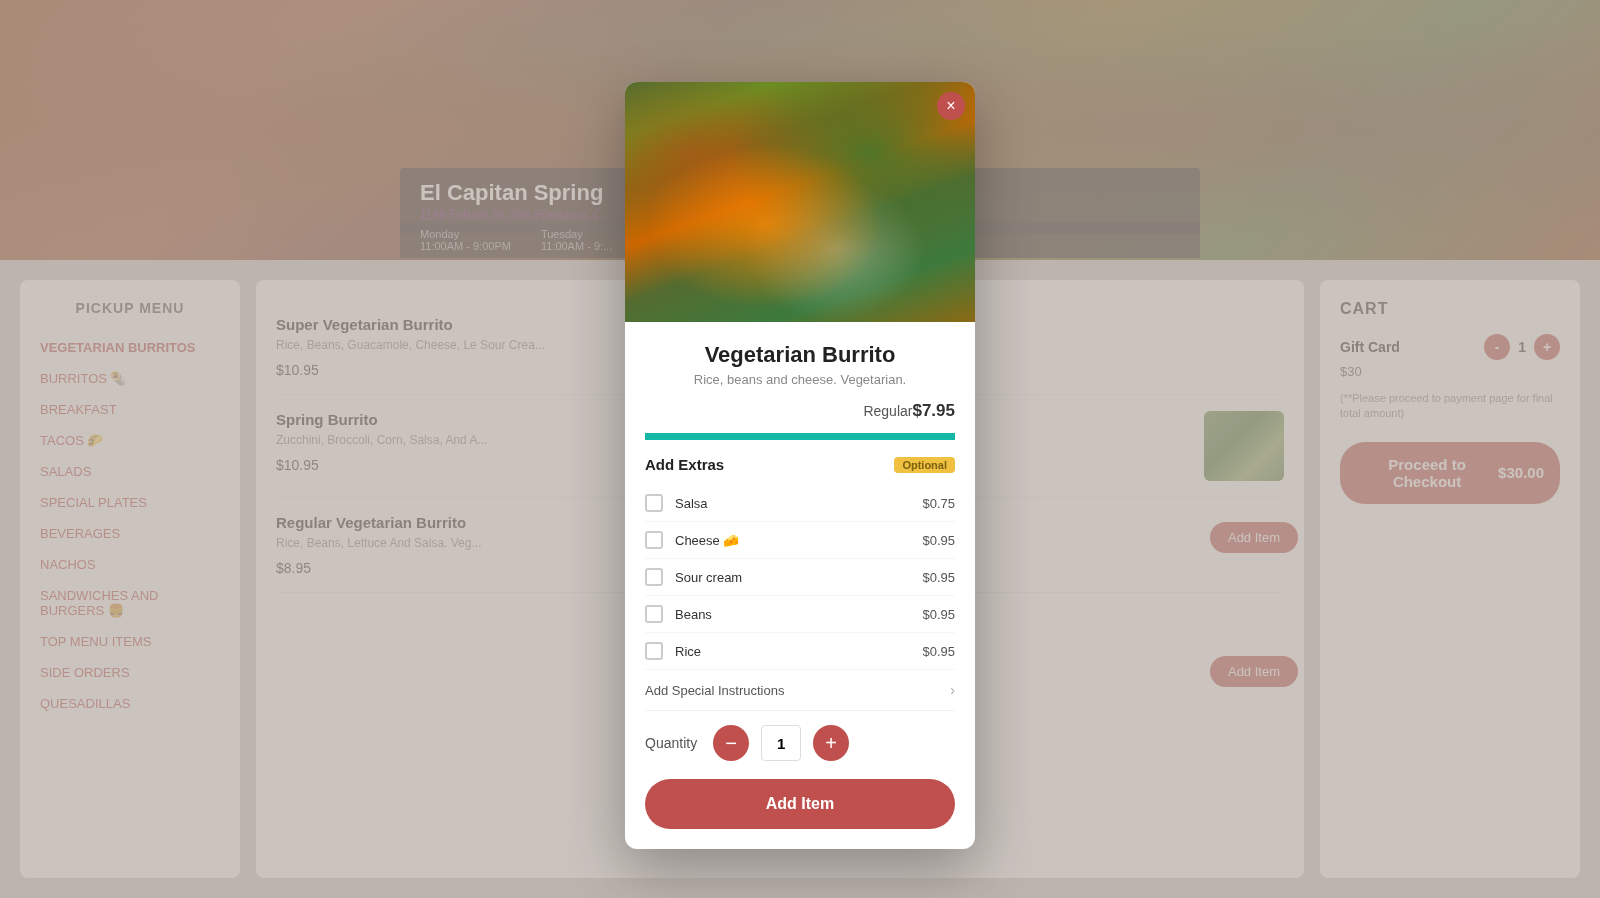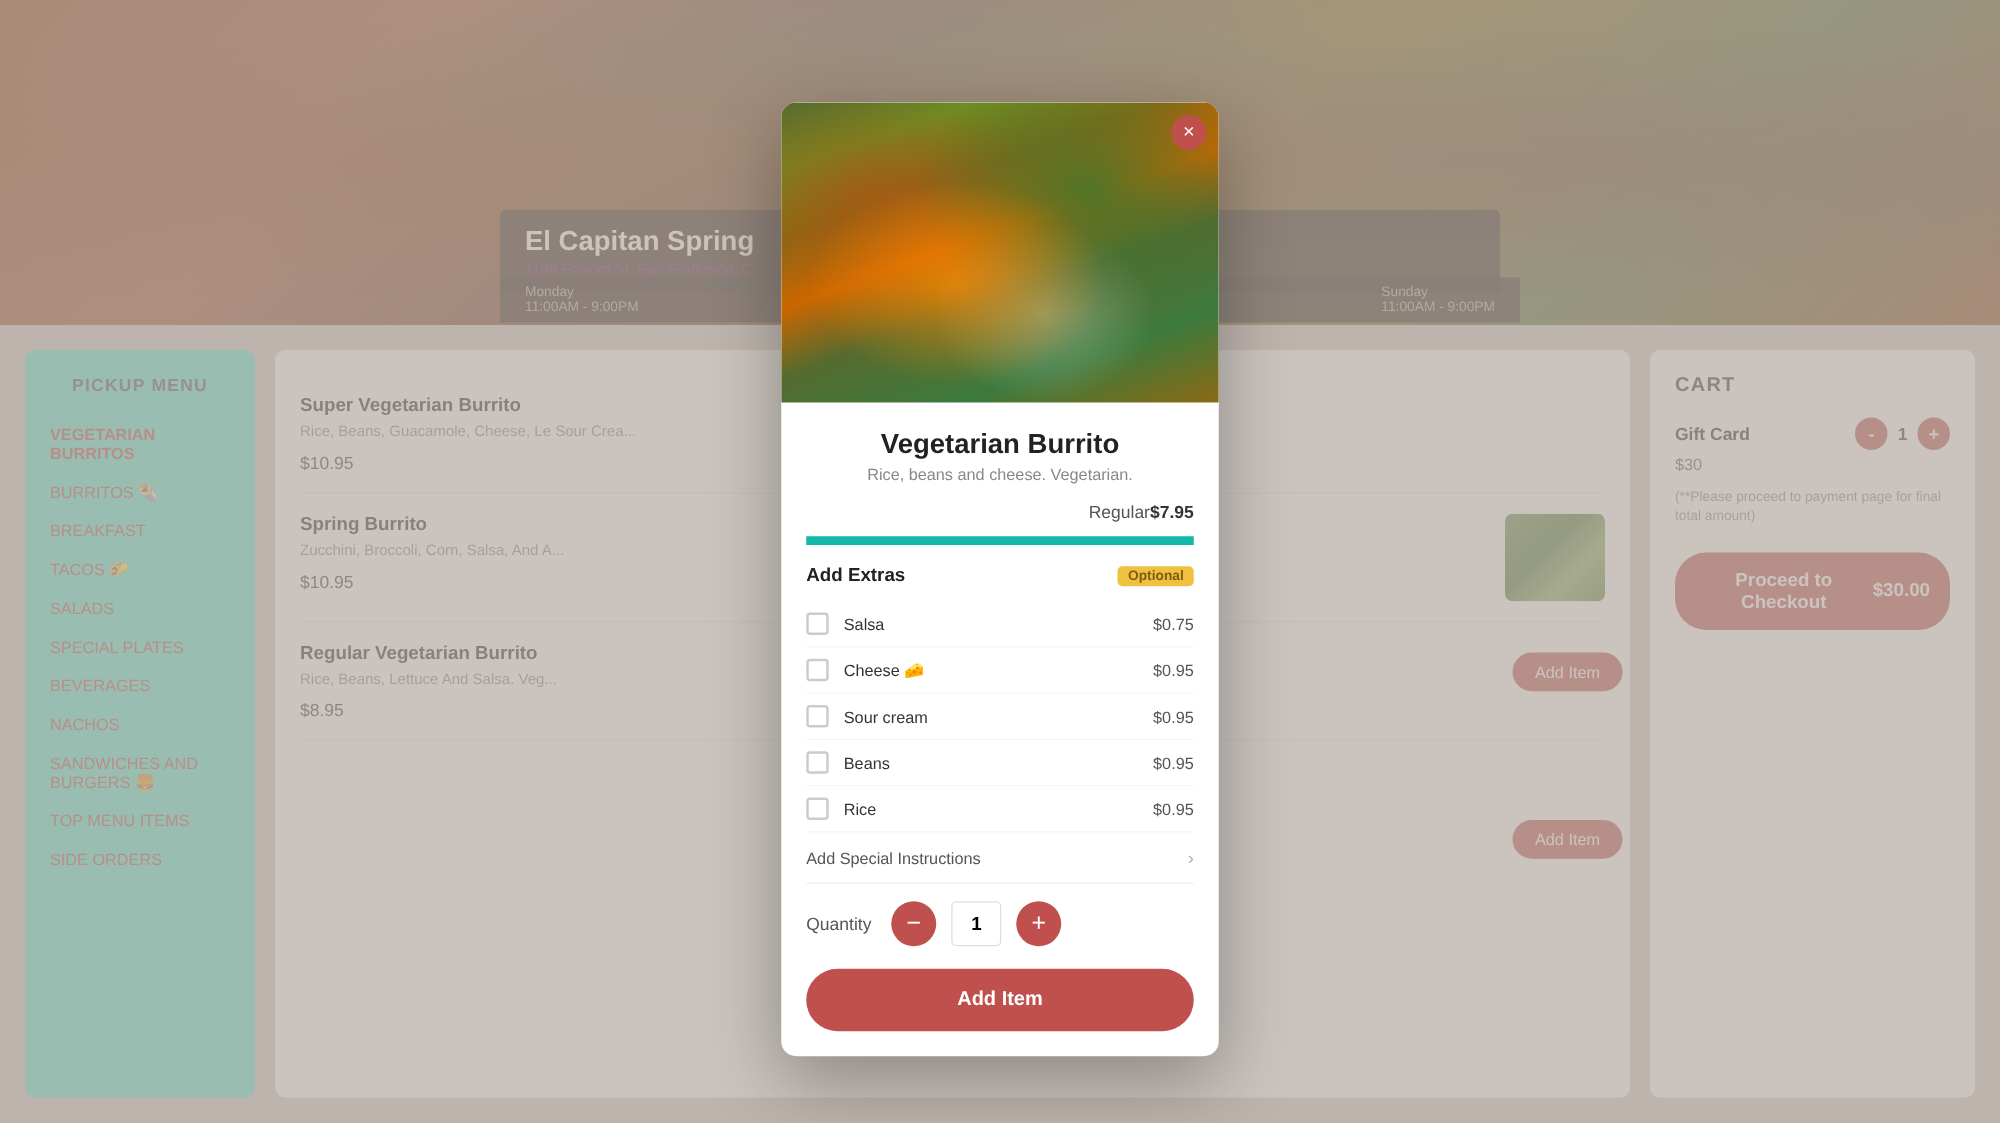--- a/index.html
+++ b/index.html
@@ -52,7 +52,7 @@
       position: absolute;
       top: 222px;
       left: 400px;
-      right: 384px;
+      right: 400px;
       background: rgba(40,30,25,0.85);
       color: #aaa;
       padding: 6px 20px;
@@ -60,7 +60,6 @@
       display: flex;
       gap: 30px;
       z-index: 5;
-      justify-content: space-between;
     }
     .hours-day { display: flex; flex-direction: column; }
 

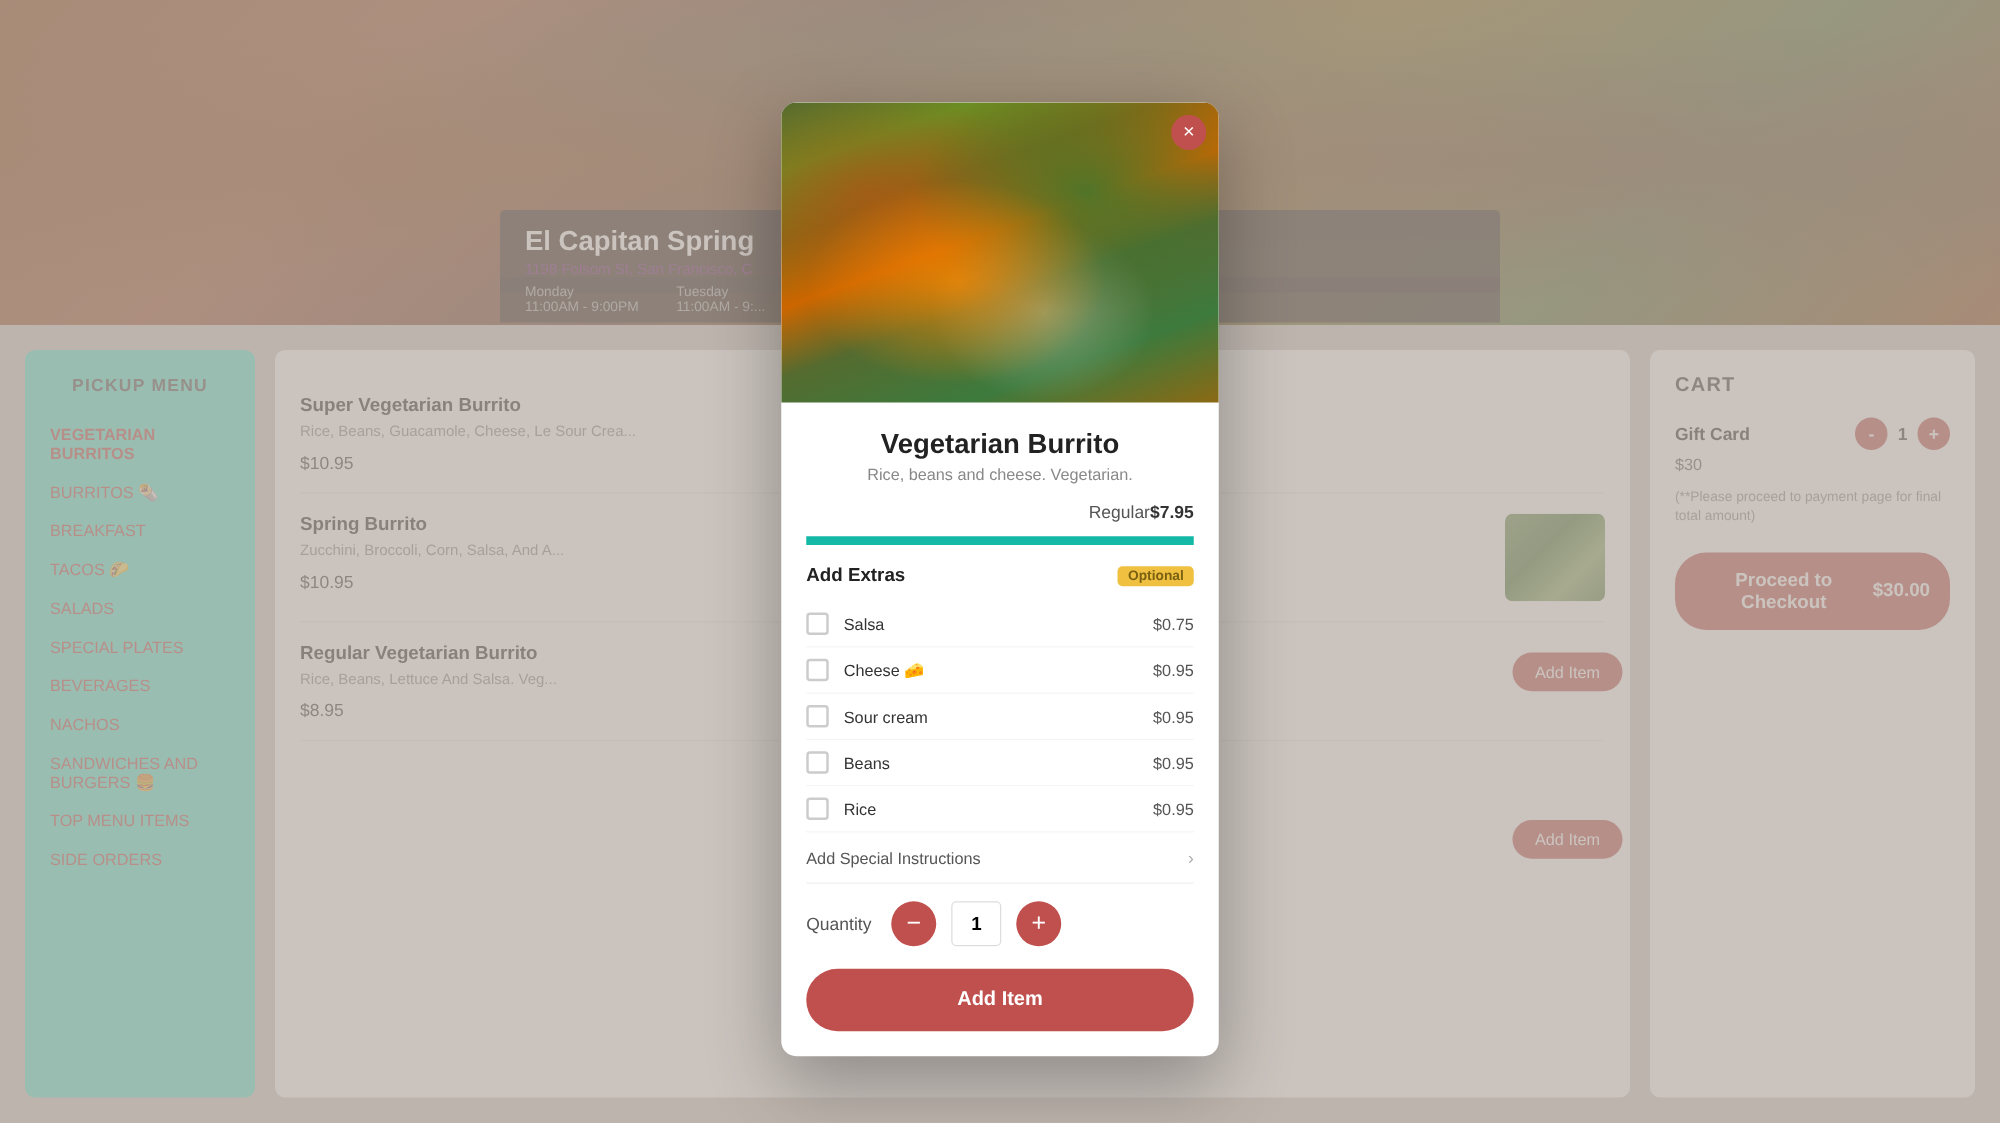--- a/index.html
+++ b/index.html
@@ -76,8 +76,8 @@
 
     
     .sidebar {
-      width: 184px;
-      background: #5eead4;
+      width: 220px;
+      background: #ffffff;
       border-radius: 8px;
       padding: 20px 0;
       flex-shrink: 0;

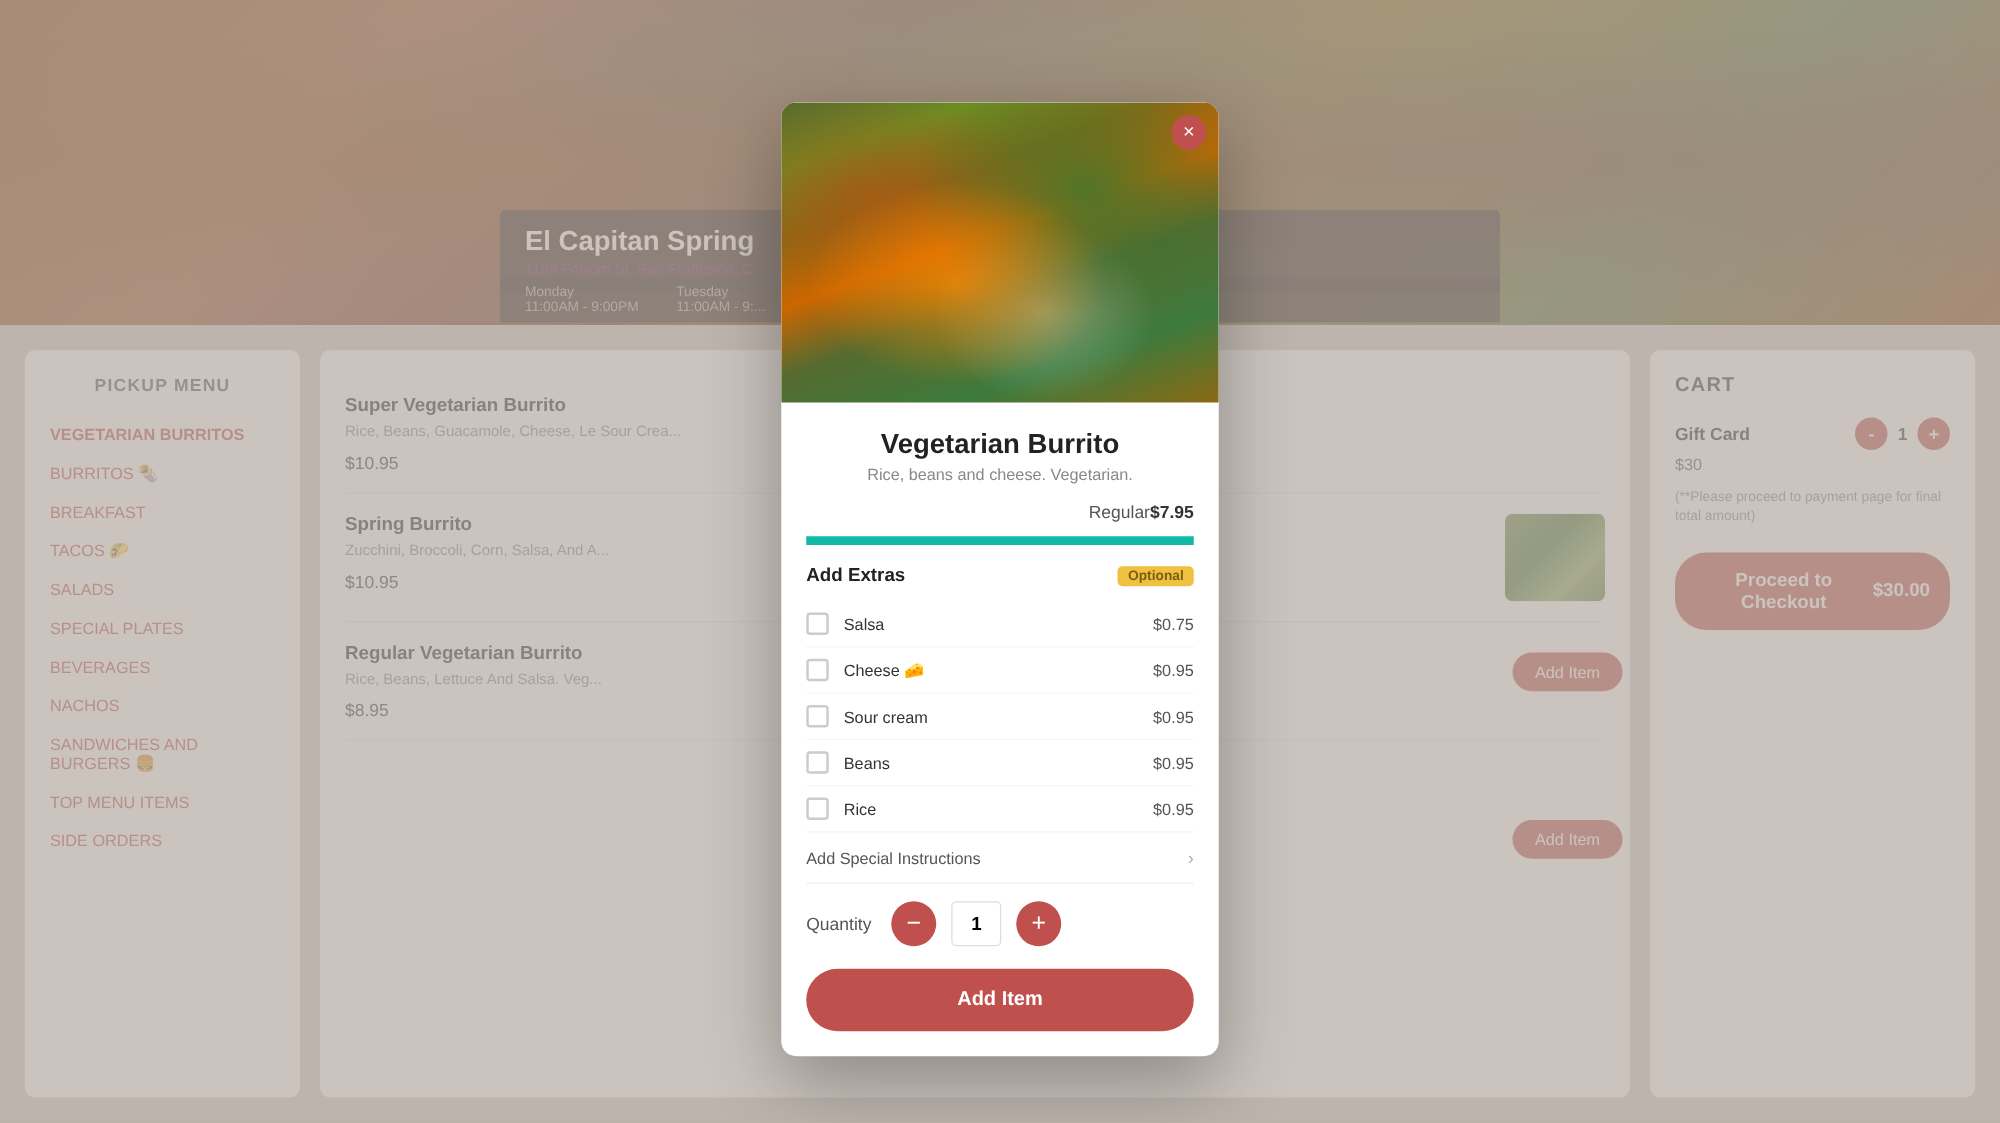--- a/index.html
+++ b/index.html
@@ -295,7 +295,7 @@
       border-bottom: 7px solid #14b8a6;
     }
     .modal-price-label { font-size: 14px; color: #555; }
-    .modal-price-value { font-size: 14px; font-weight: 600; color: #333; }
+    .modal-price-value { font-size: 17px; font-weight: 600; color: #333; }
 
     .modal-section-header {
       display: flex;

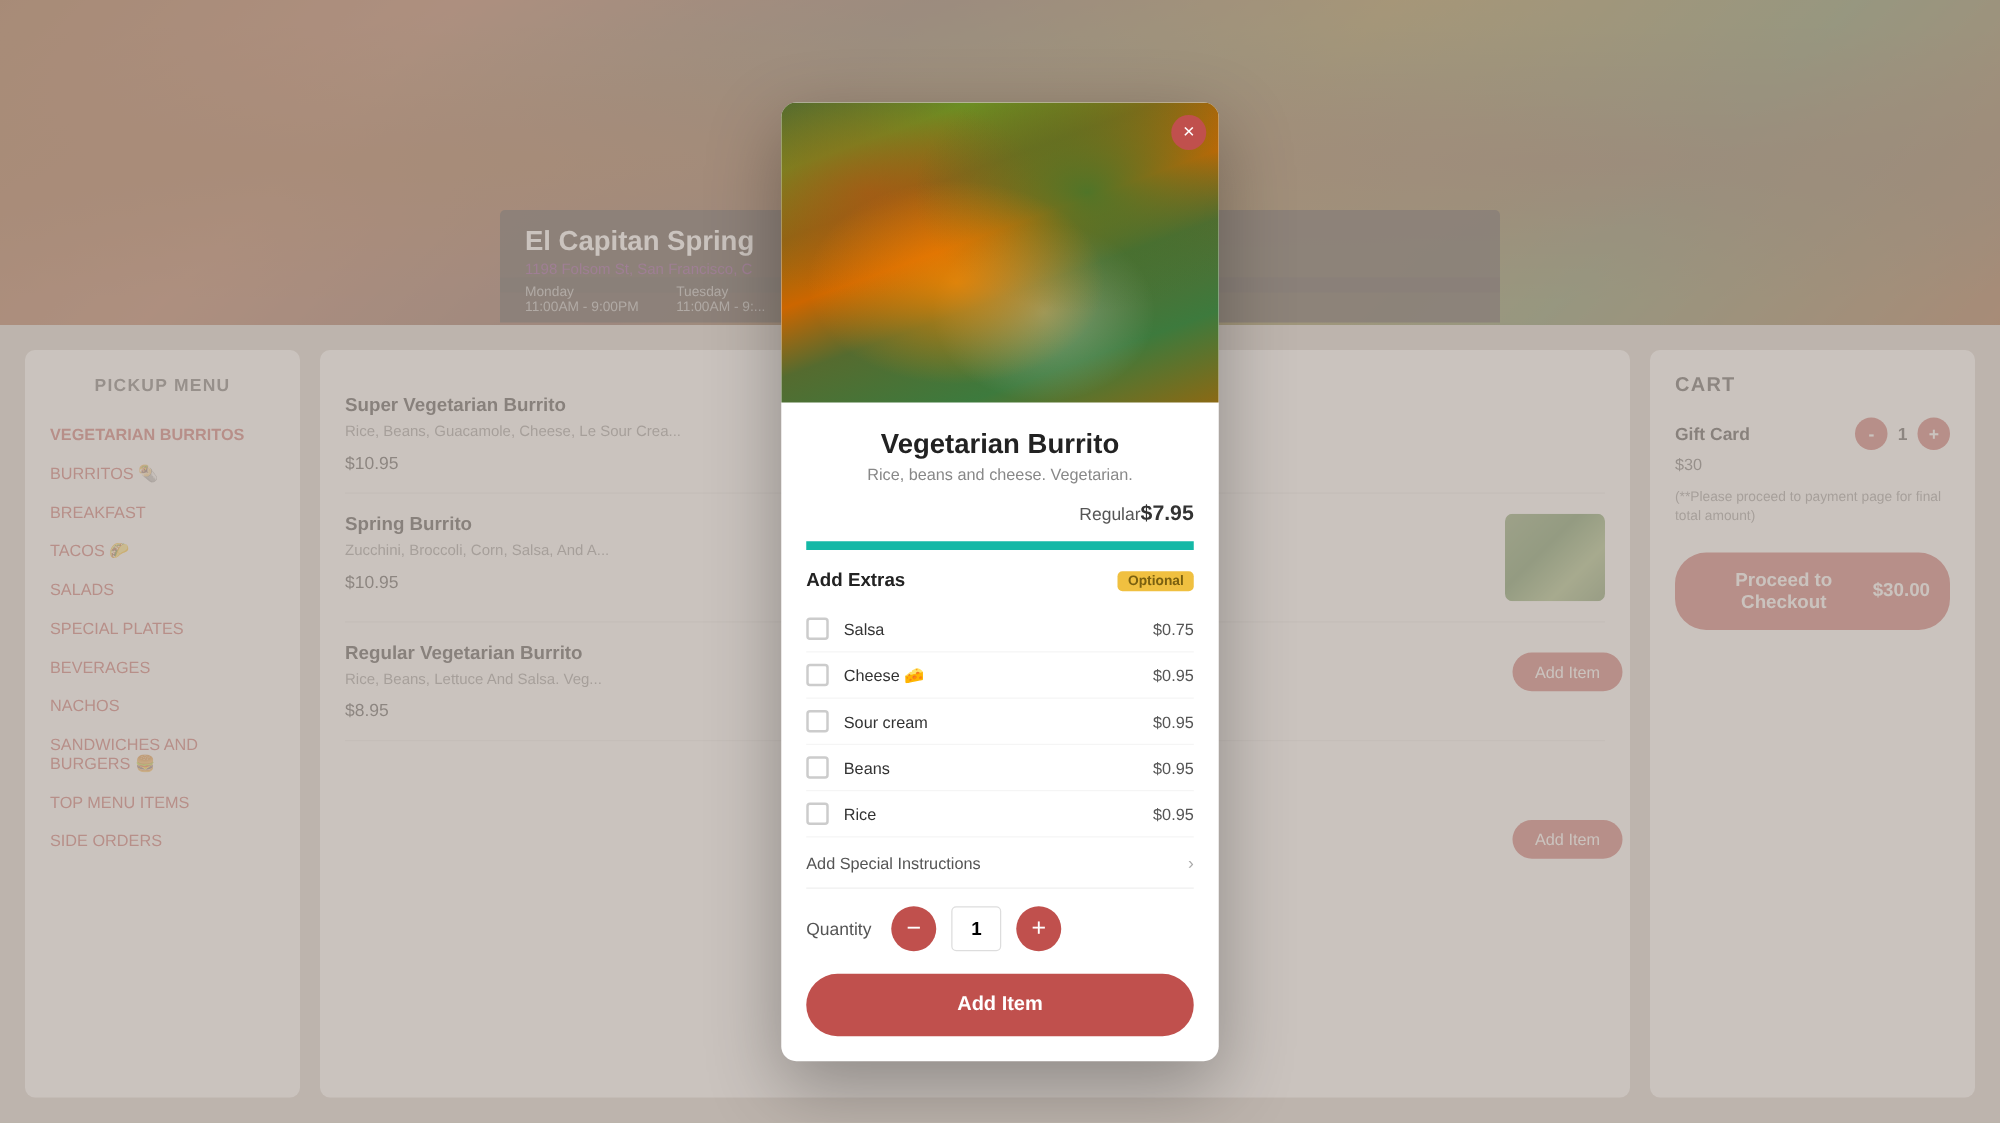--- a/index.html
+++ b/index.html
@@ -450,6 +450,9 @@
     <div class="sidebar-item">
       <span>SIDE ORDERS</span>
     </div>
+    <div class="sidebar-item">
+      <span>QUESADILLAS</span>
+    </div>
   </div>
 
   <div class="menu-items">

